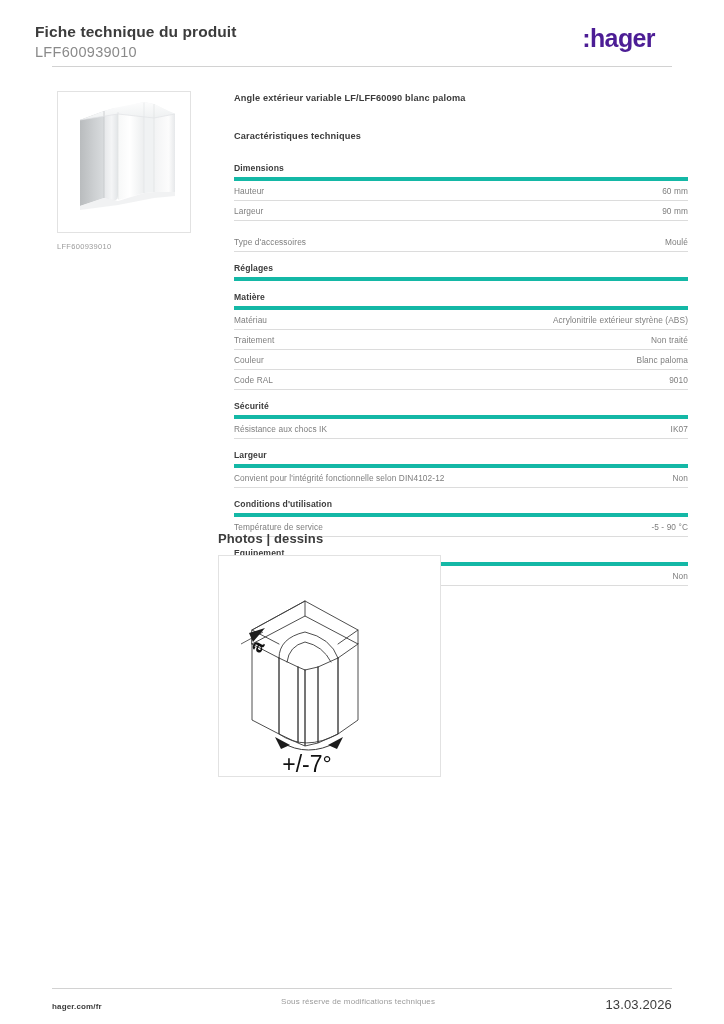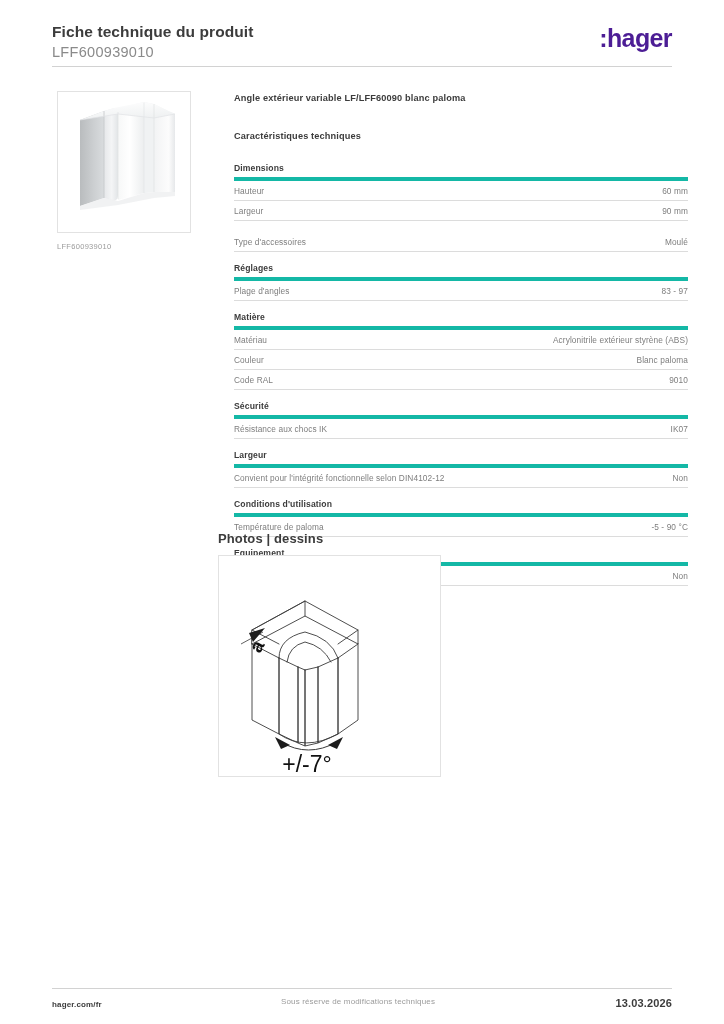--- a/index.html
+++ b/index.html
@@ -25,7 +25,7 @@
   
   .header {
     position: absolute;
-    left: 52px;
+    left: 35px;
     top: 22px;
     width: 620px;
     height: 46px;

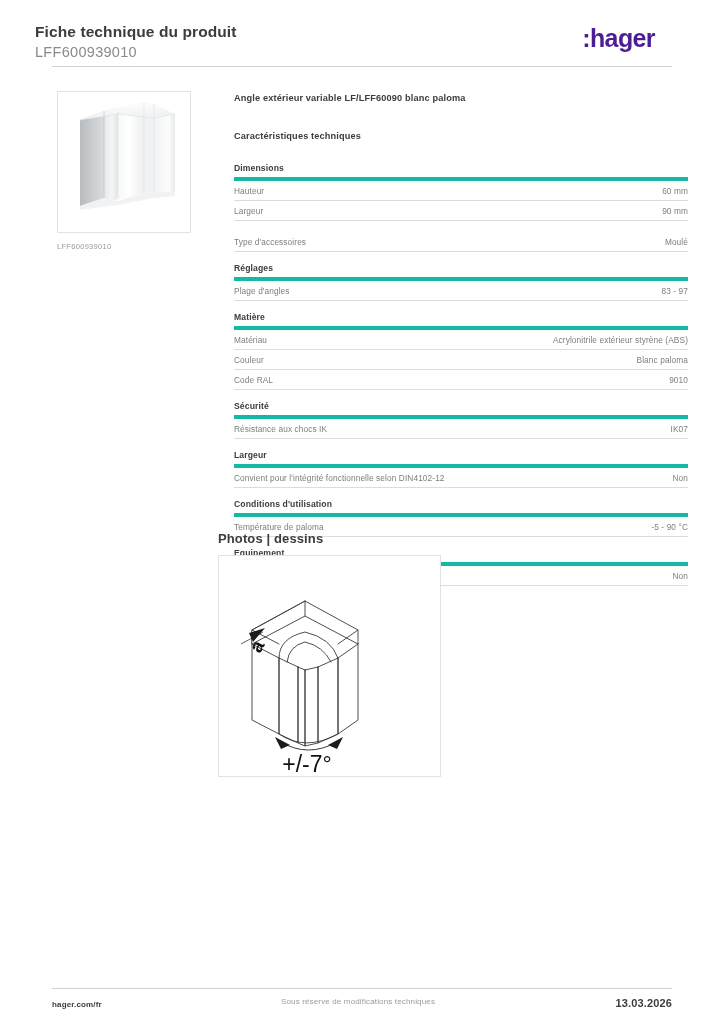--- a/index.html
+++ b/index.html
@@ -298,10 +298,6 @@
         </div>
         <div class="spec-group">
           <div class="group-head">Réglages</div>
-          <div class="spec-row">
-            <span class="spec-label">Plage d'angles</span>
-            <span class="spec-value">83 - 97</span>
-          </div>
         </div>
         <div class="spec-group">
           <div class="group-head">Matière</div>

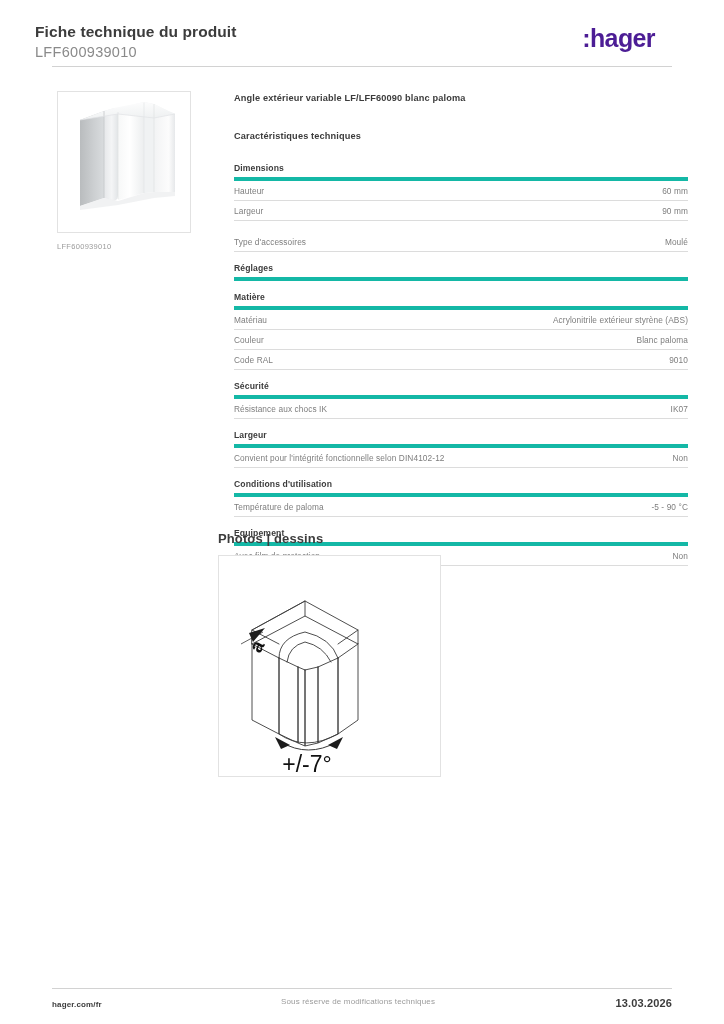--- a/index.html
+++ b/index.html
@@ -306,6 +306,10 @@
             <span class="spec-value">Acrylonitrile extérieur styrène (ABS)</span>
           </div>
           <div class="spec-row">
+            <span class="spec-label">Traitement</span>
+            <span class="spec-value">Non traité</span>
+          </div>
+          <div class="spec-row">
             <span class="spec-label">Couleur</span>
             <span class="spec-value">Blanc paloma</span>
           </div>

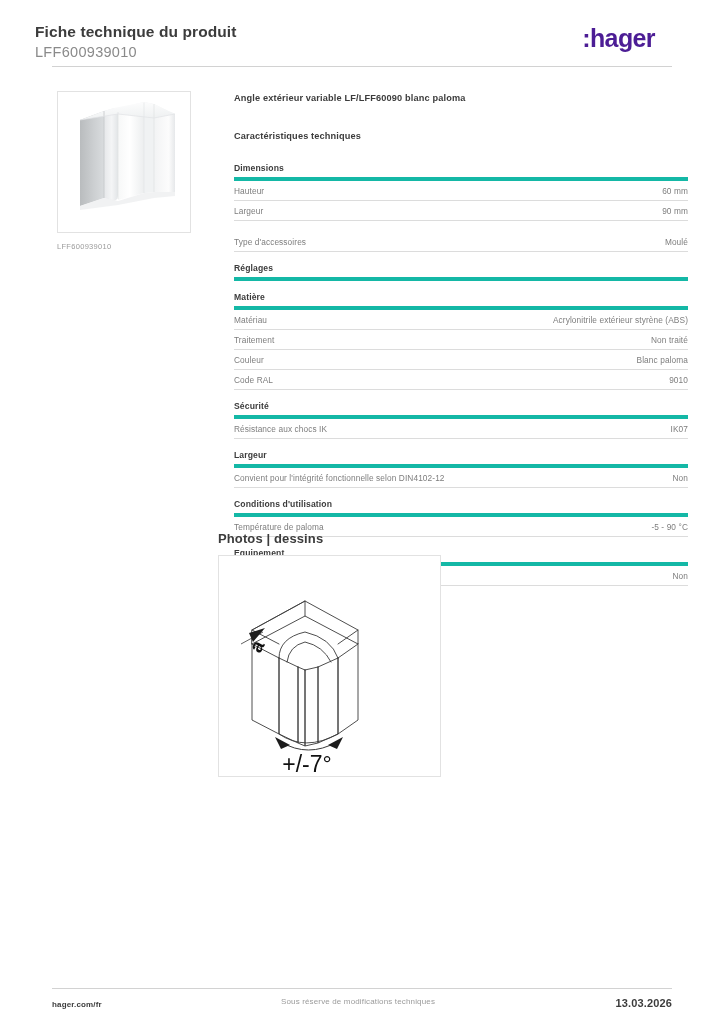--- a/index.html
+++ b/index.html
@@ -335,7 +335,7 @@
         <div class="spec-group">
           <div class="group-head">Conditions d'utilisation</div>
           <div class="spec-row">
-            <span class="spec-label">Température de paloma</span>
+            <span class="spec-label">Température de service</span>
             <span class="spec-value">-5 - 90 °C</span>
           </div>
         </div>

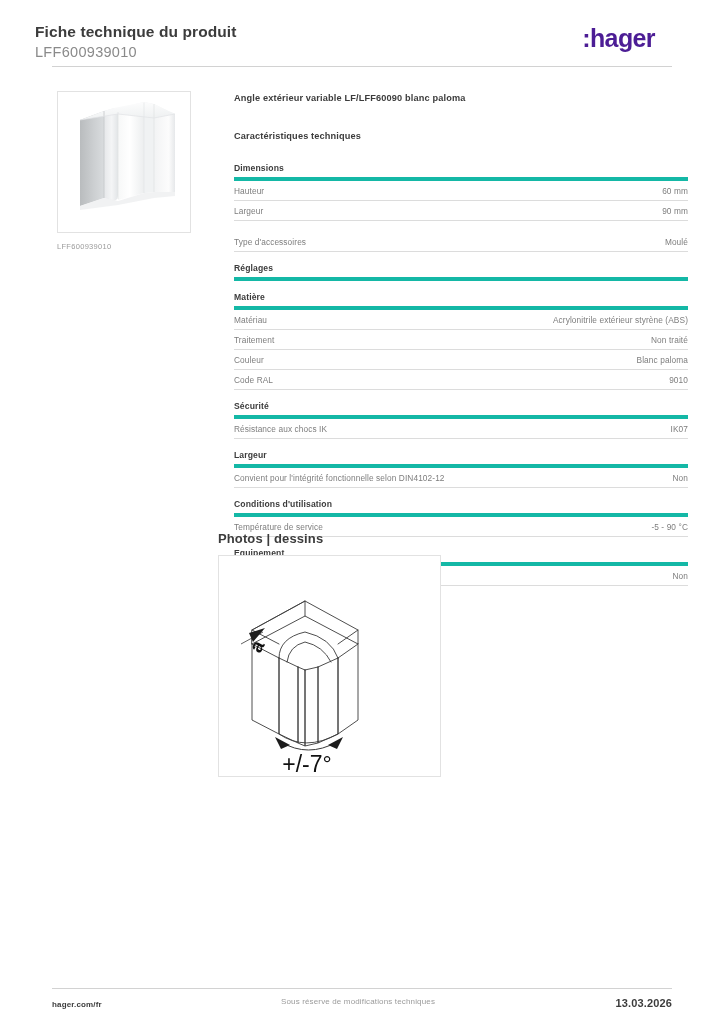--- a/index.html
+++ b/index.html
@@ -201,8 +201,8 @@
     text-align: center;
   }
   .footer-right {
-    font-size: 11px;
-    font-weight: bold;
+    font-size: 13px;
+    font-weight: normal;
     color: #3c3c3c;
     letter-spacing: 0.15px;
   }

